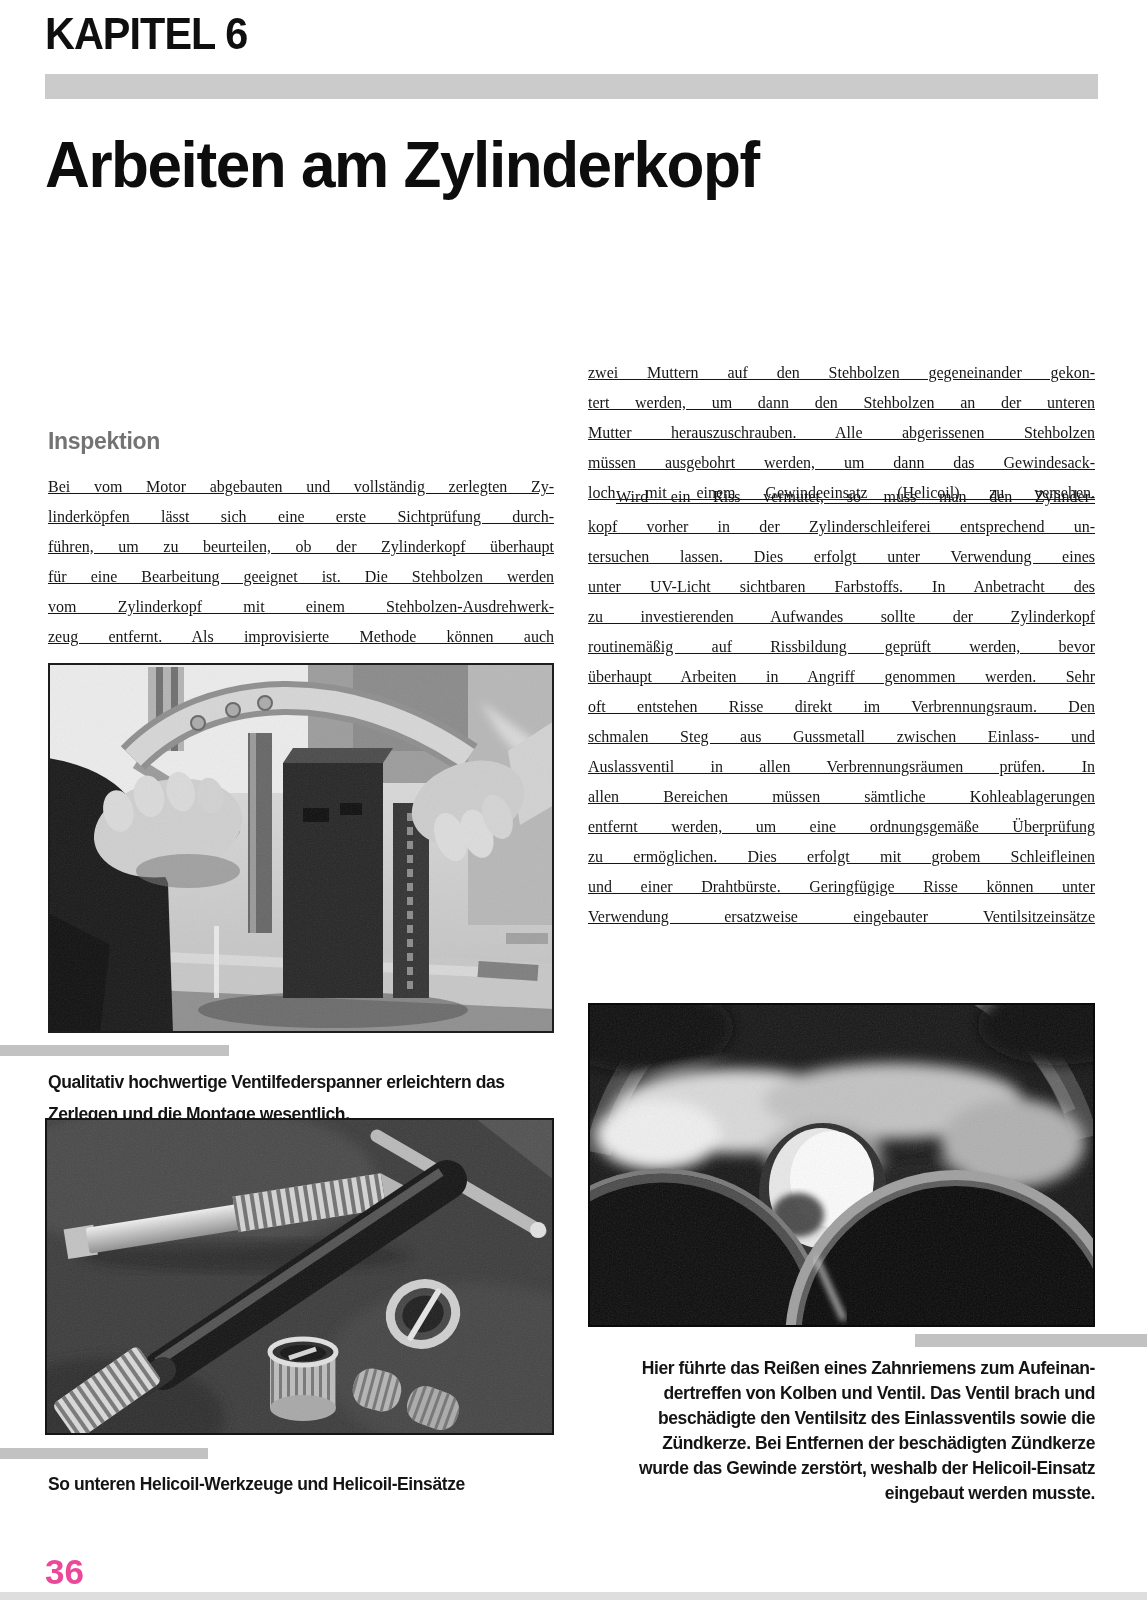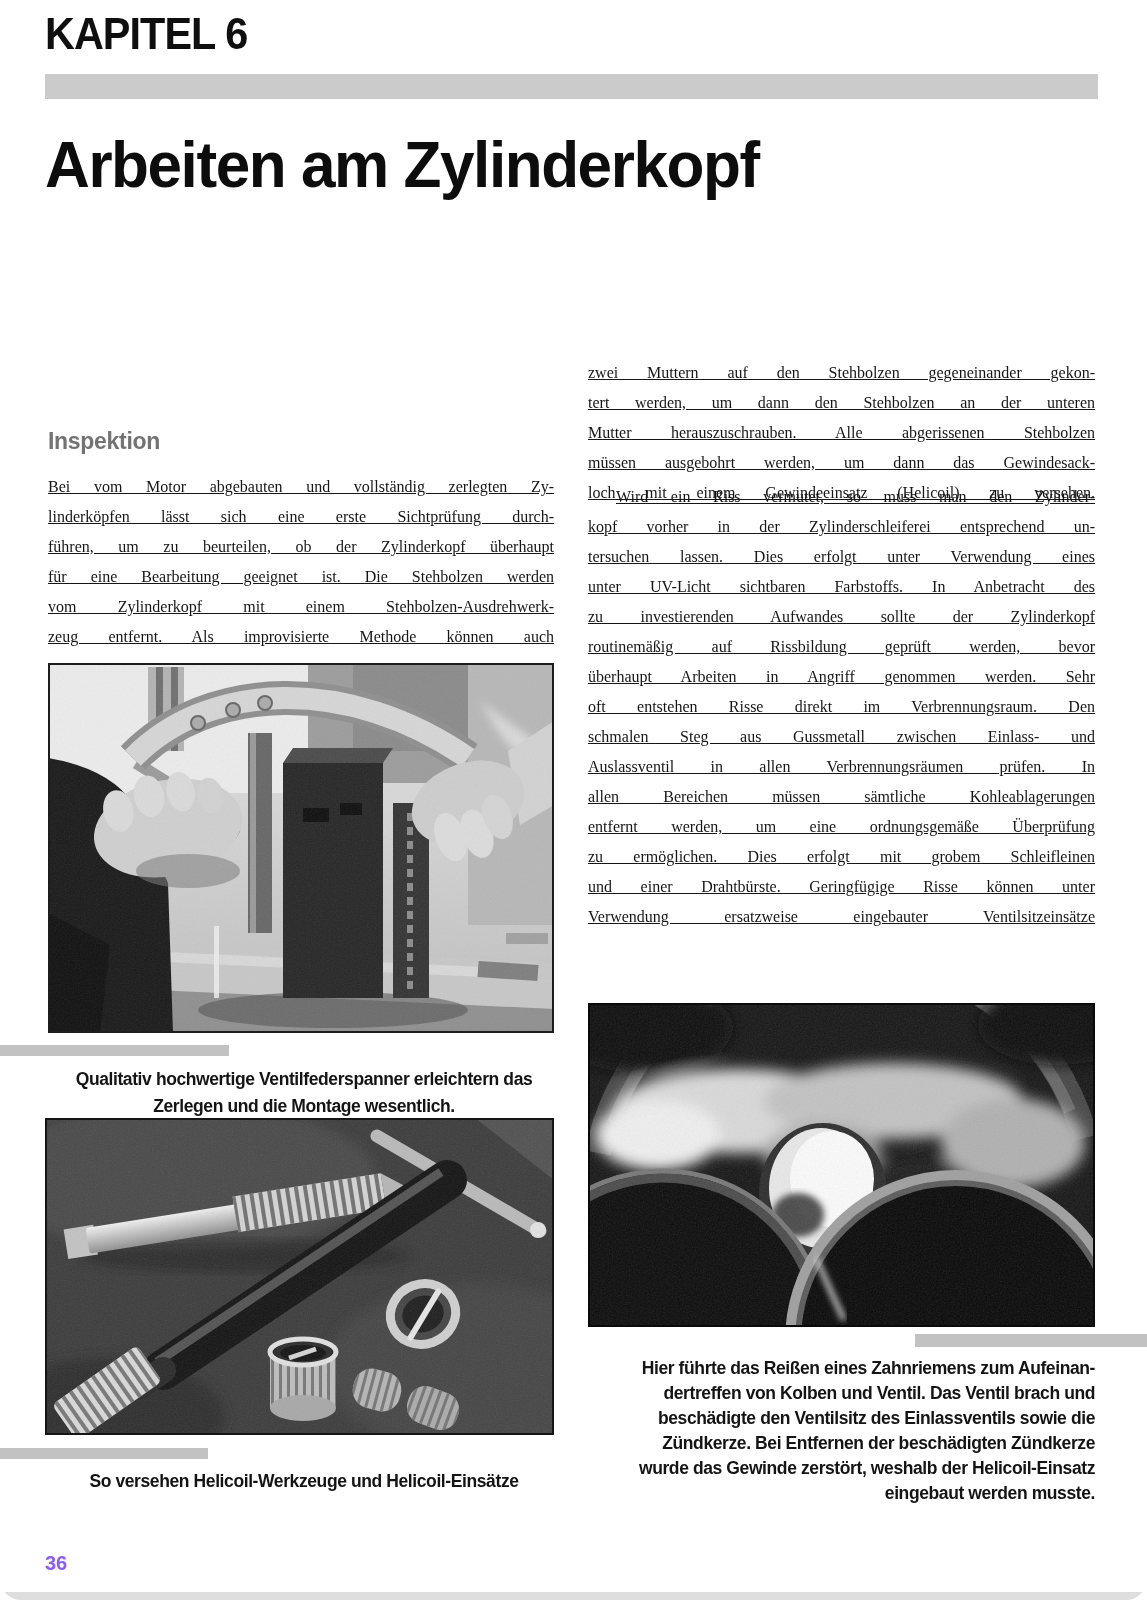--- a/index.html
+++ b/index.html
@@ -10,7 +10,6 @@
     overflow:hidden;
     font-family:"Liberation Sans", sans-serif;
     color:#141414;
-    border-radius:21px;
   }
   .abs{position:absolute;}
   

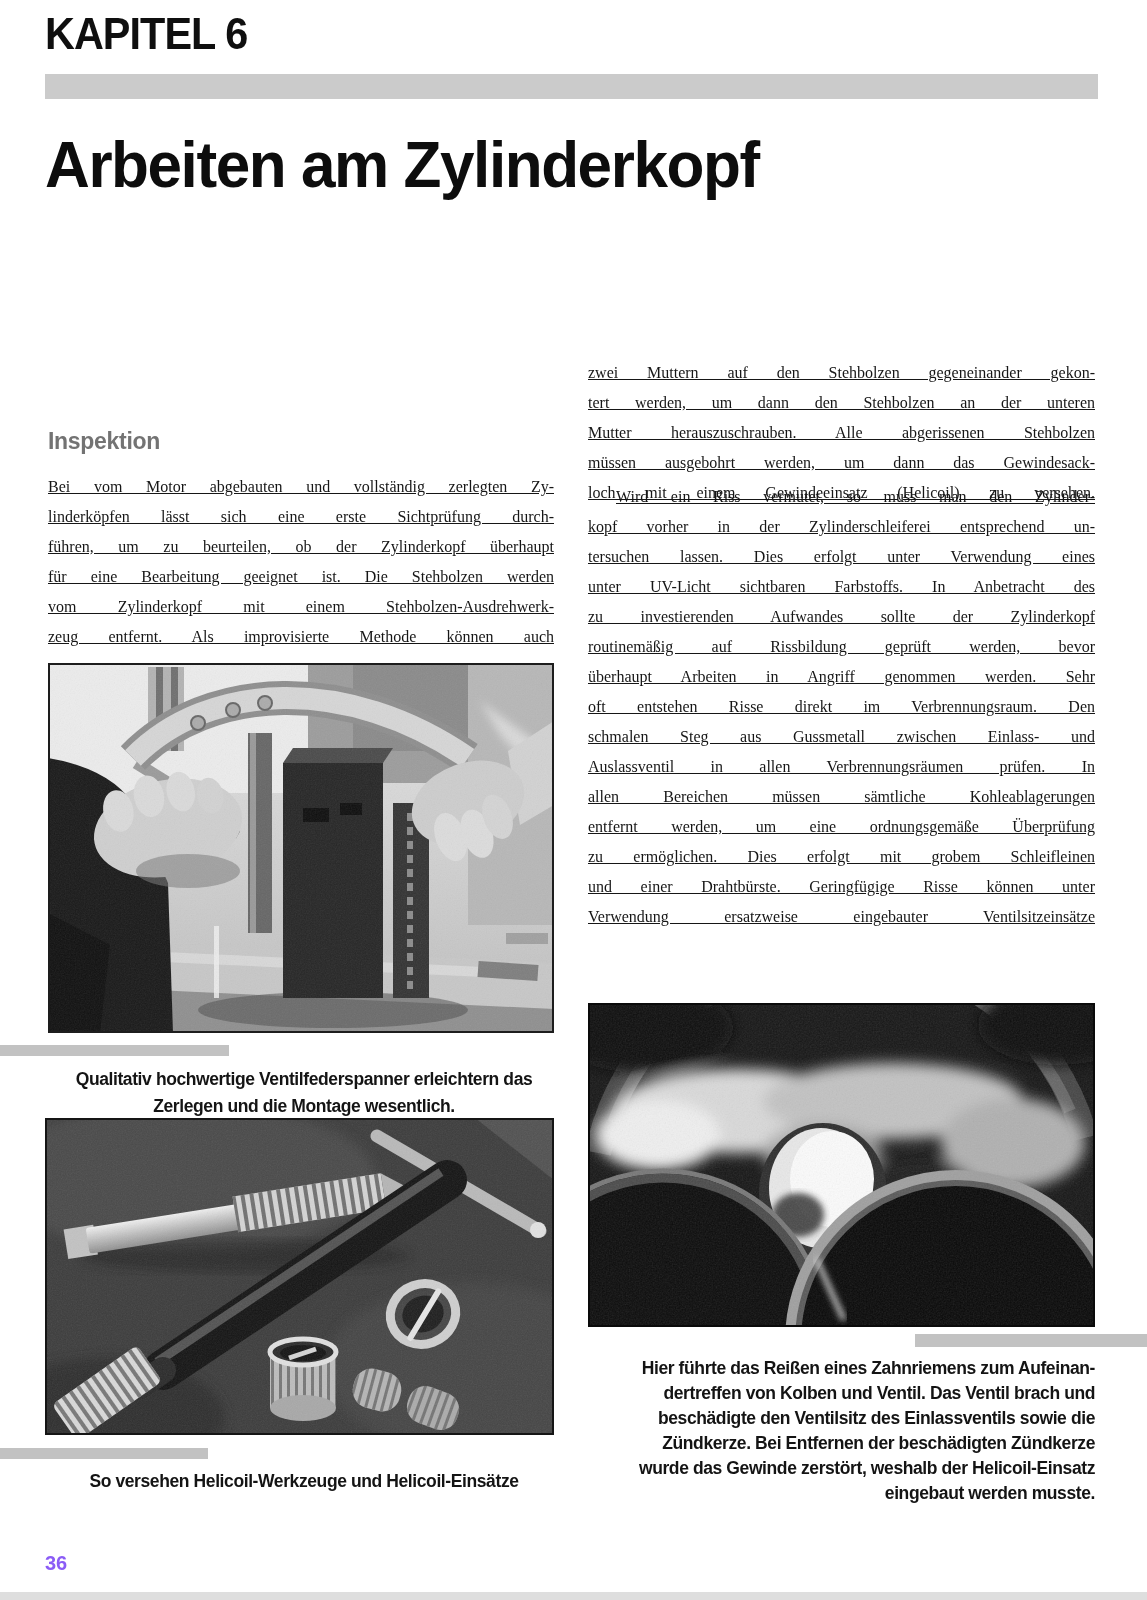--- a/index.html
+++ b/index.html
@@ -45,9 +45,9 @@
   .rp2{left:588px;top:482px;width:507px;text-indent:28px;}
   
   .caption{
-    font-size:17.5px;line-height:27px;font-weight:700;
+    font-size:17.5px;line-height:32px;font-weight:700;
     letter-spacing:-.4px;color:#141414;
-    white-space:pre-line;margin:0;text-align:center;
+    white-space:pre-line;margin:0;
   }
   .cap1{left:48px;top:1066px;width:512px;}
   .cap2{left:48px;top:1468px;width:512px;}

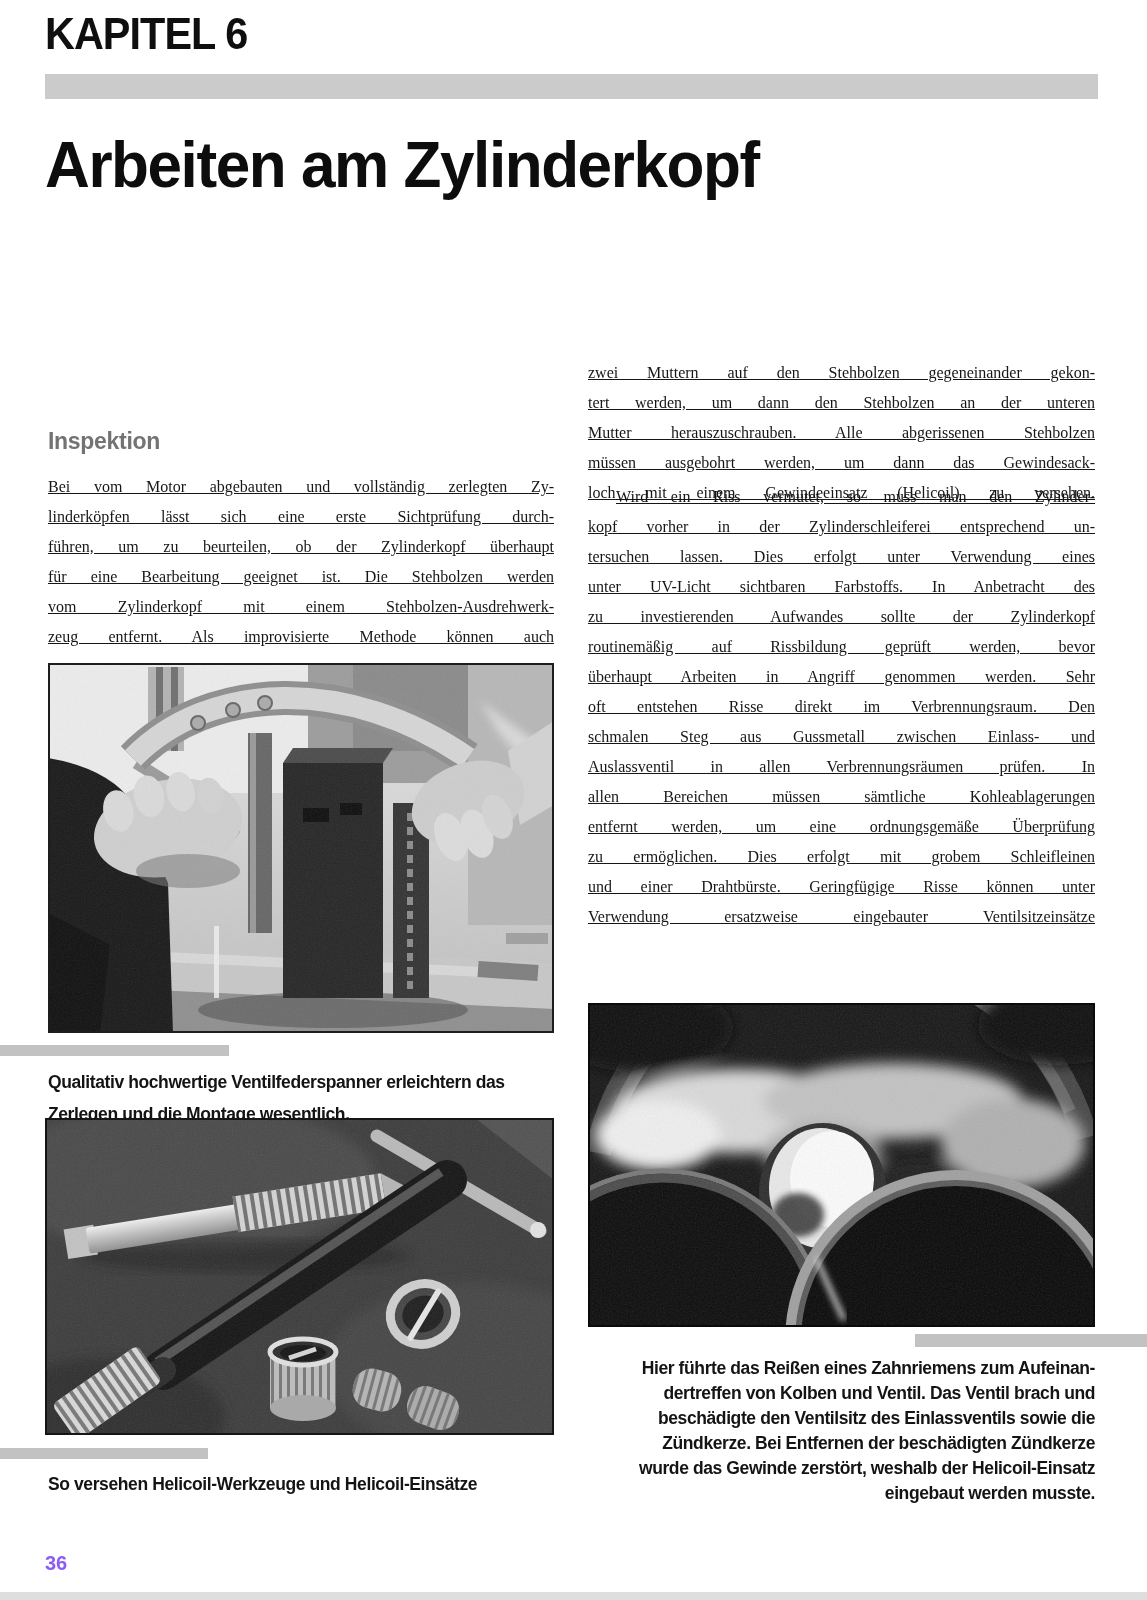--- a/index.html
+++ b/index.html
@@ -230,7 +230,7 @@
   </div>
 
   <div class="abs cap-bar bar2"></div>
-  <p class="abs caption cap2">So versehen Helicoil-Werkzeuge und Helicoil-Einsätze</p>
+  <p class="abs caption cap2">So unteren Helicoil-Werkzeuge und Helicoil-Einsätze</p>
 
   <p class="abs body-par rp1">zwei Muttern auf den Stehbolzen gegeneinander gekon-
 tert werden, um dann den Stehbolzen an der unteren

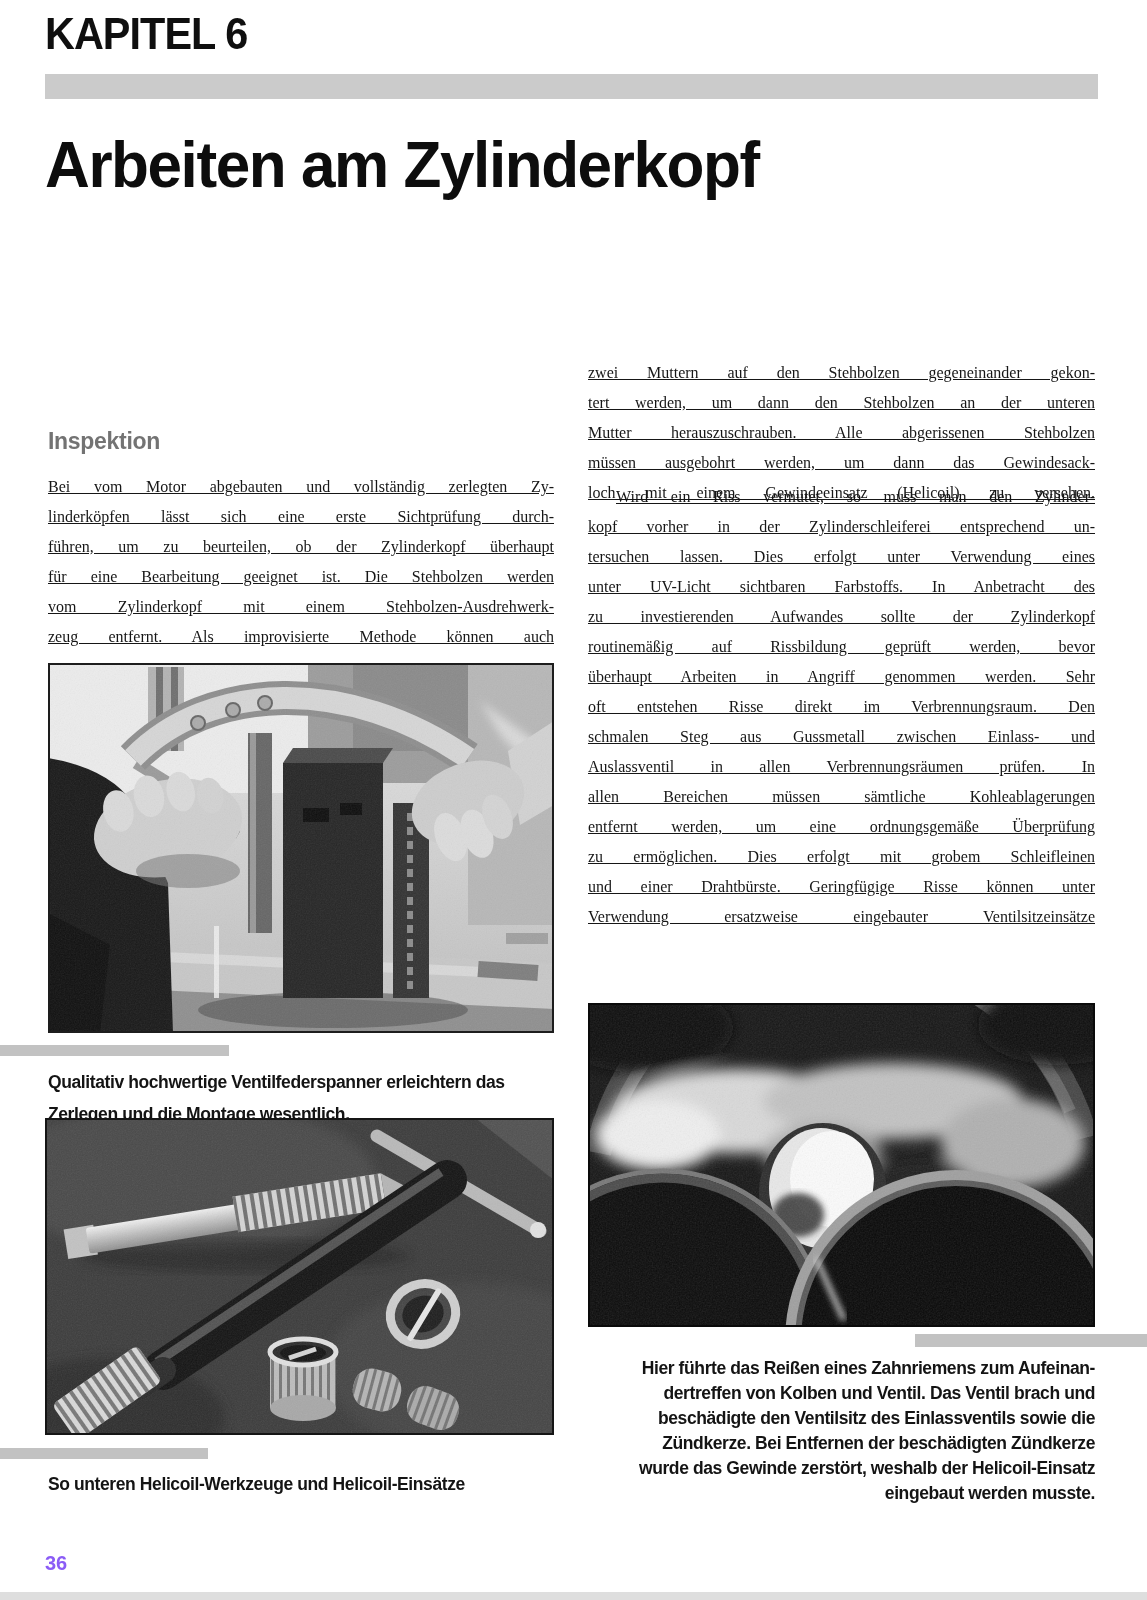--- a/index.html
+++ b/index.html
@@ -63,7 +63,7 @@
   .photo2{left:45px;top:1118px;width:509px;height:317px;}
   .photo3{left:588px;top:1003px;width:507px;height:324px;}
   
-  .page-num{left:45px;top:1552px;font-size:20px;font-weight:700;color:#8b5cf6;}
+  .page-num{left:45px;top:1552px;font-size:35px;font-weight:700;color:#ec4899;}
   .footer-bar{left:0;top:1592px;width:1147px;height:8px;background:#dedede;}
 </style>
 </head>

